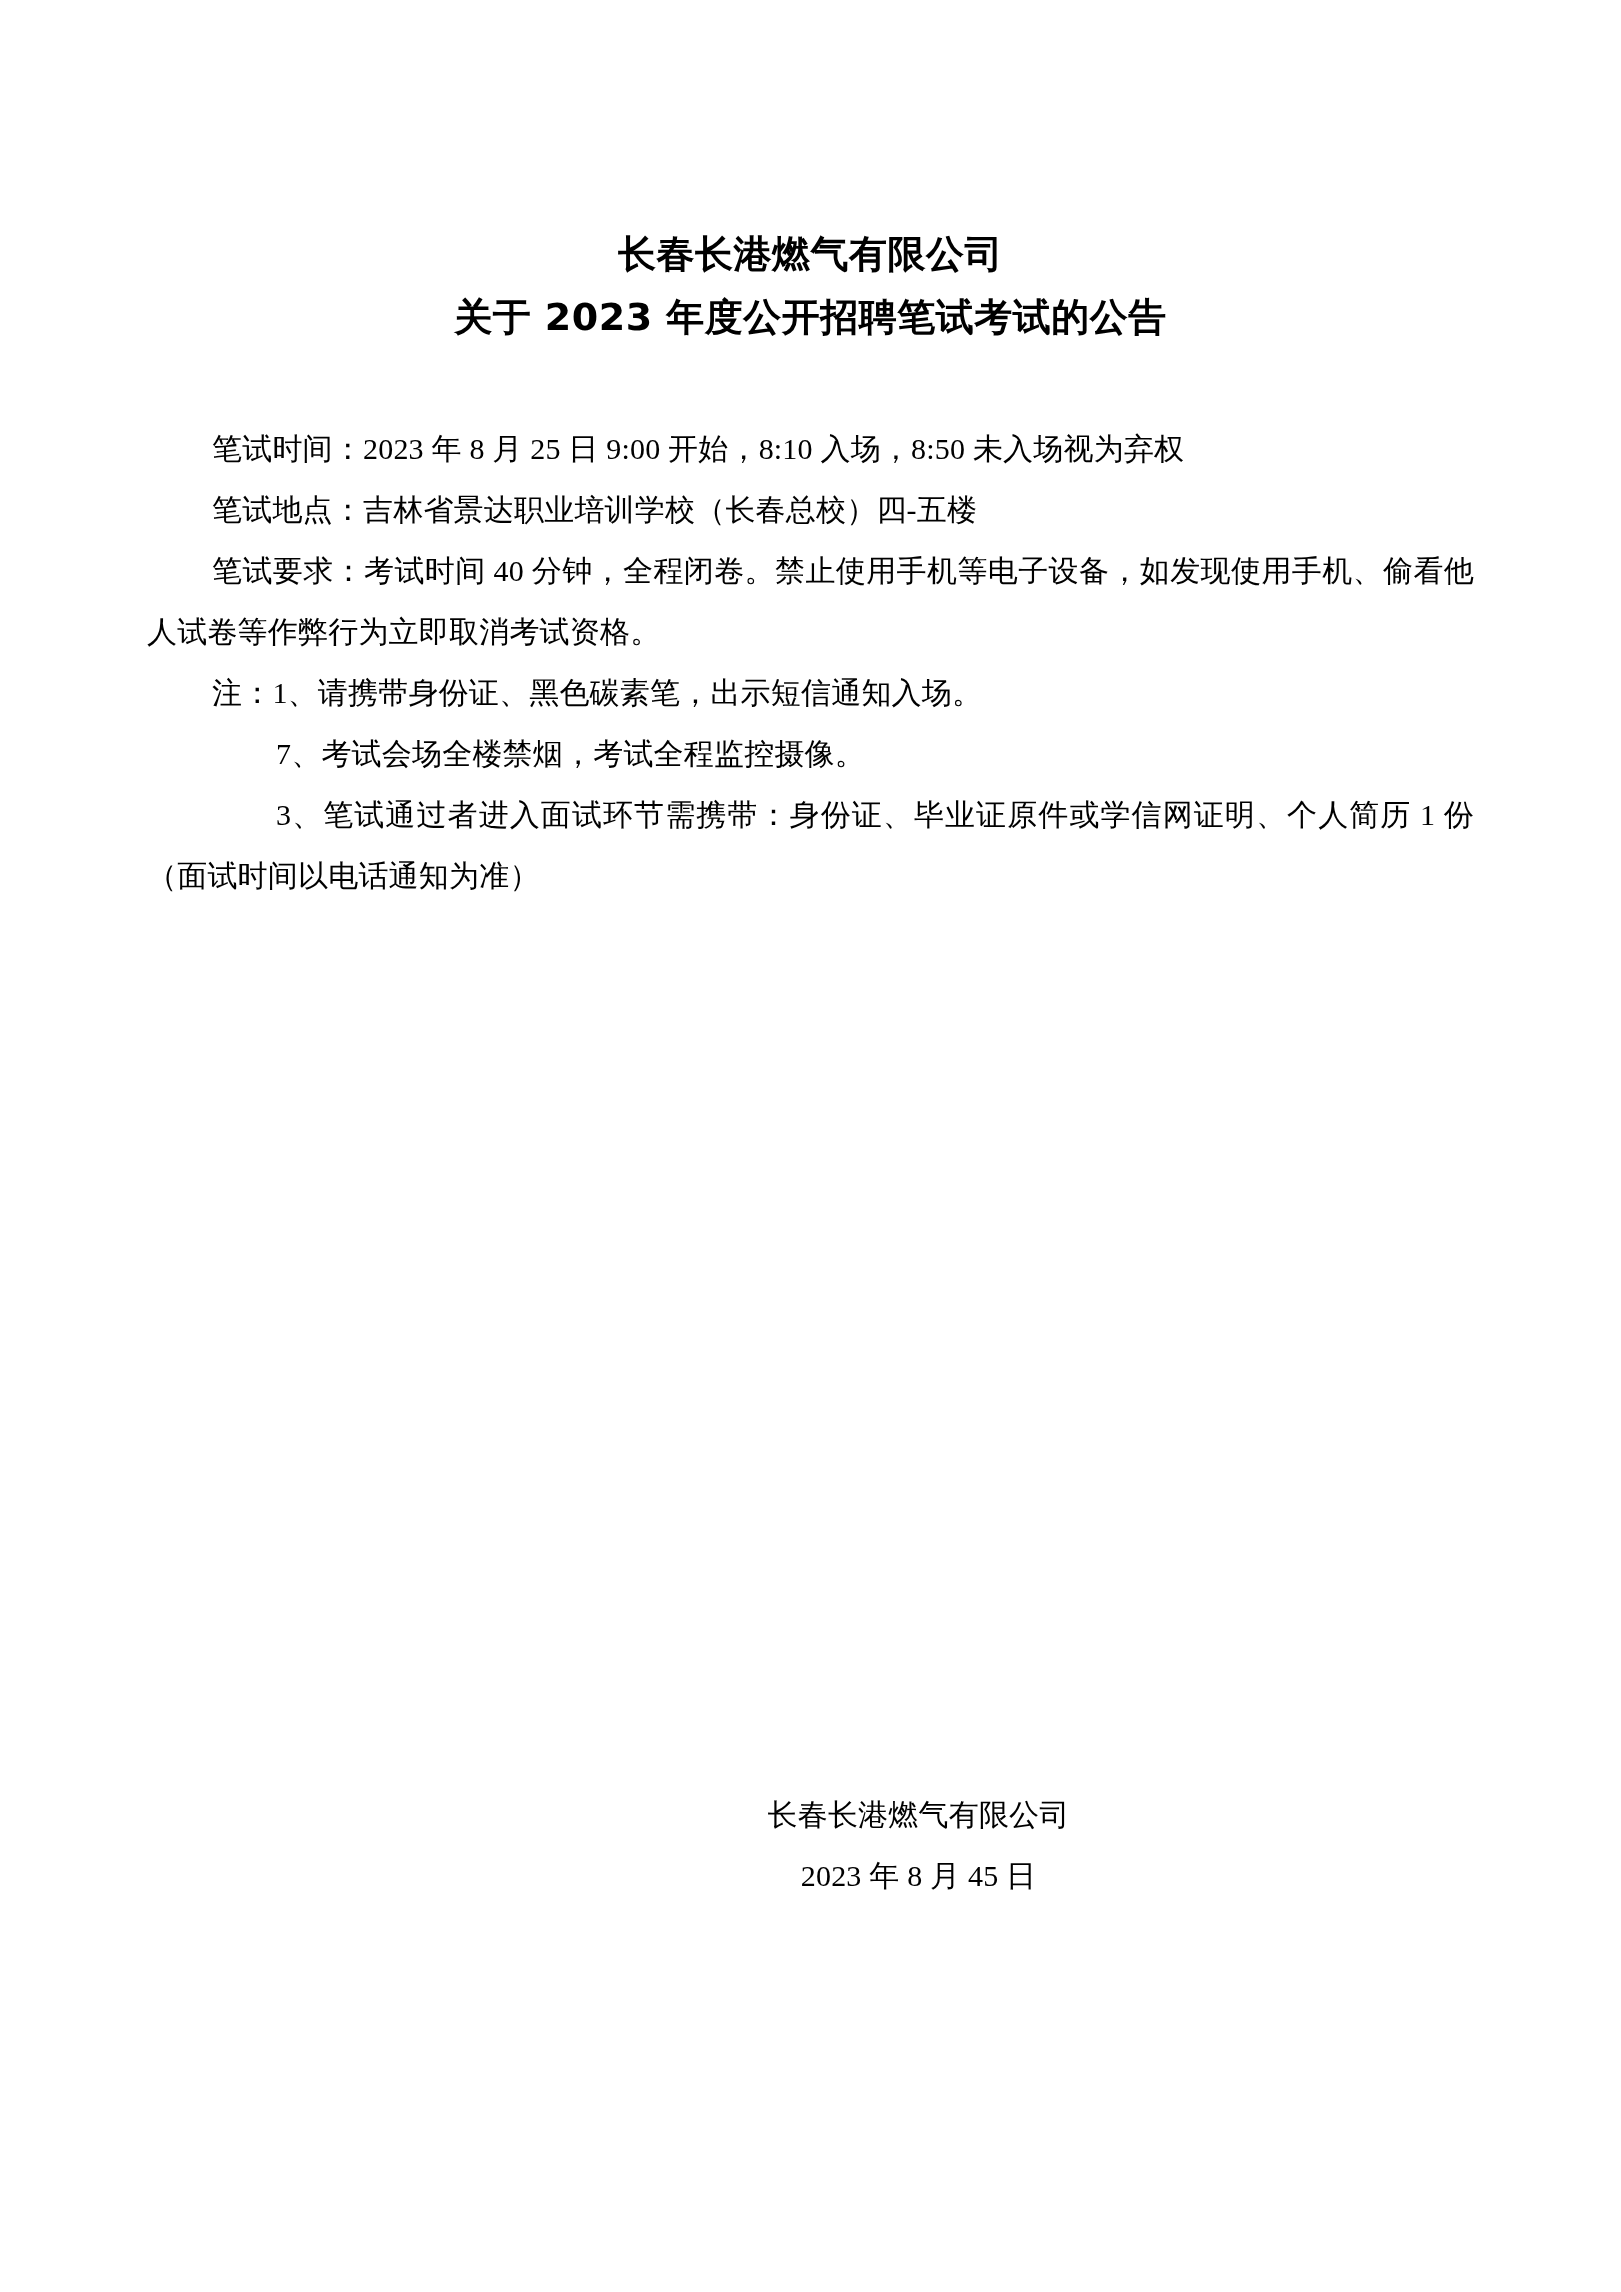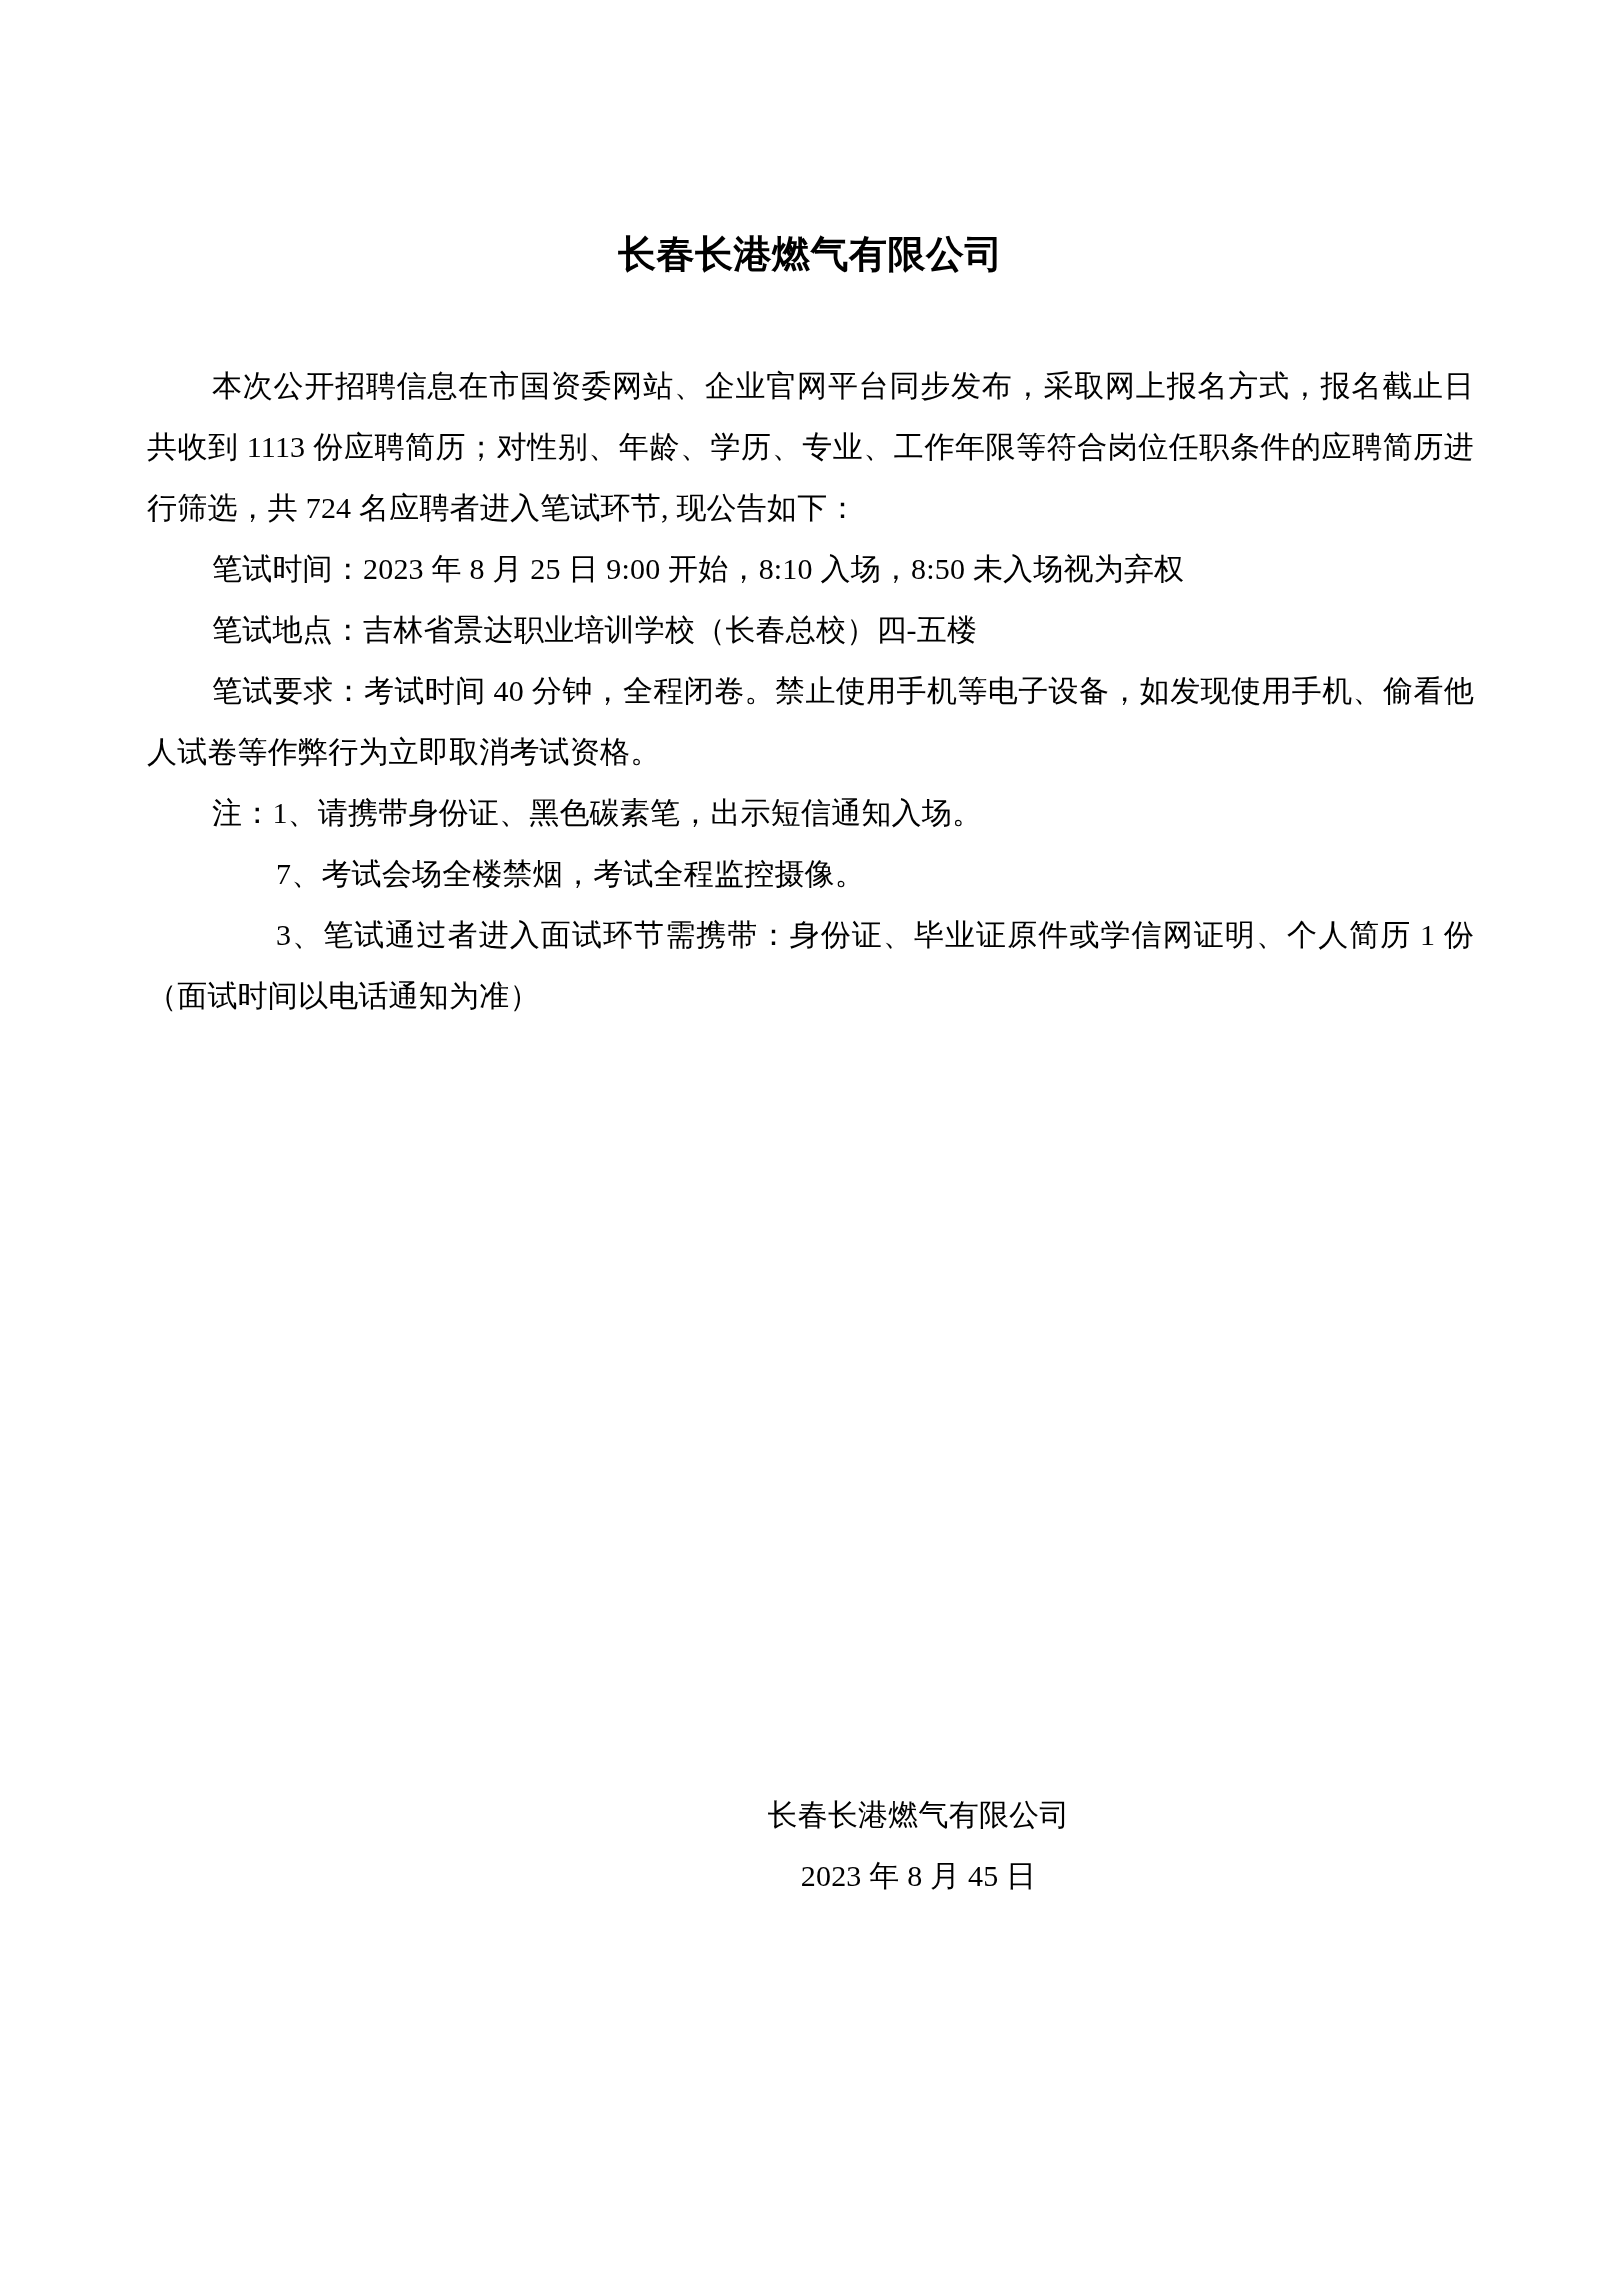--- a/index.html
+++ b/index.html
@@ -71,6 +71,7 @@
 
   <div class="title-block">
     <div class="title-line">长春长港燃气有限公司</div>
+    <div class="title-line">关于 2023 年度公开招聘笔试考试的公告</div>
   </div>
 
   <div class="body-block">

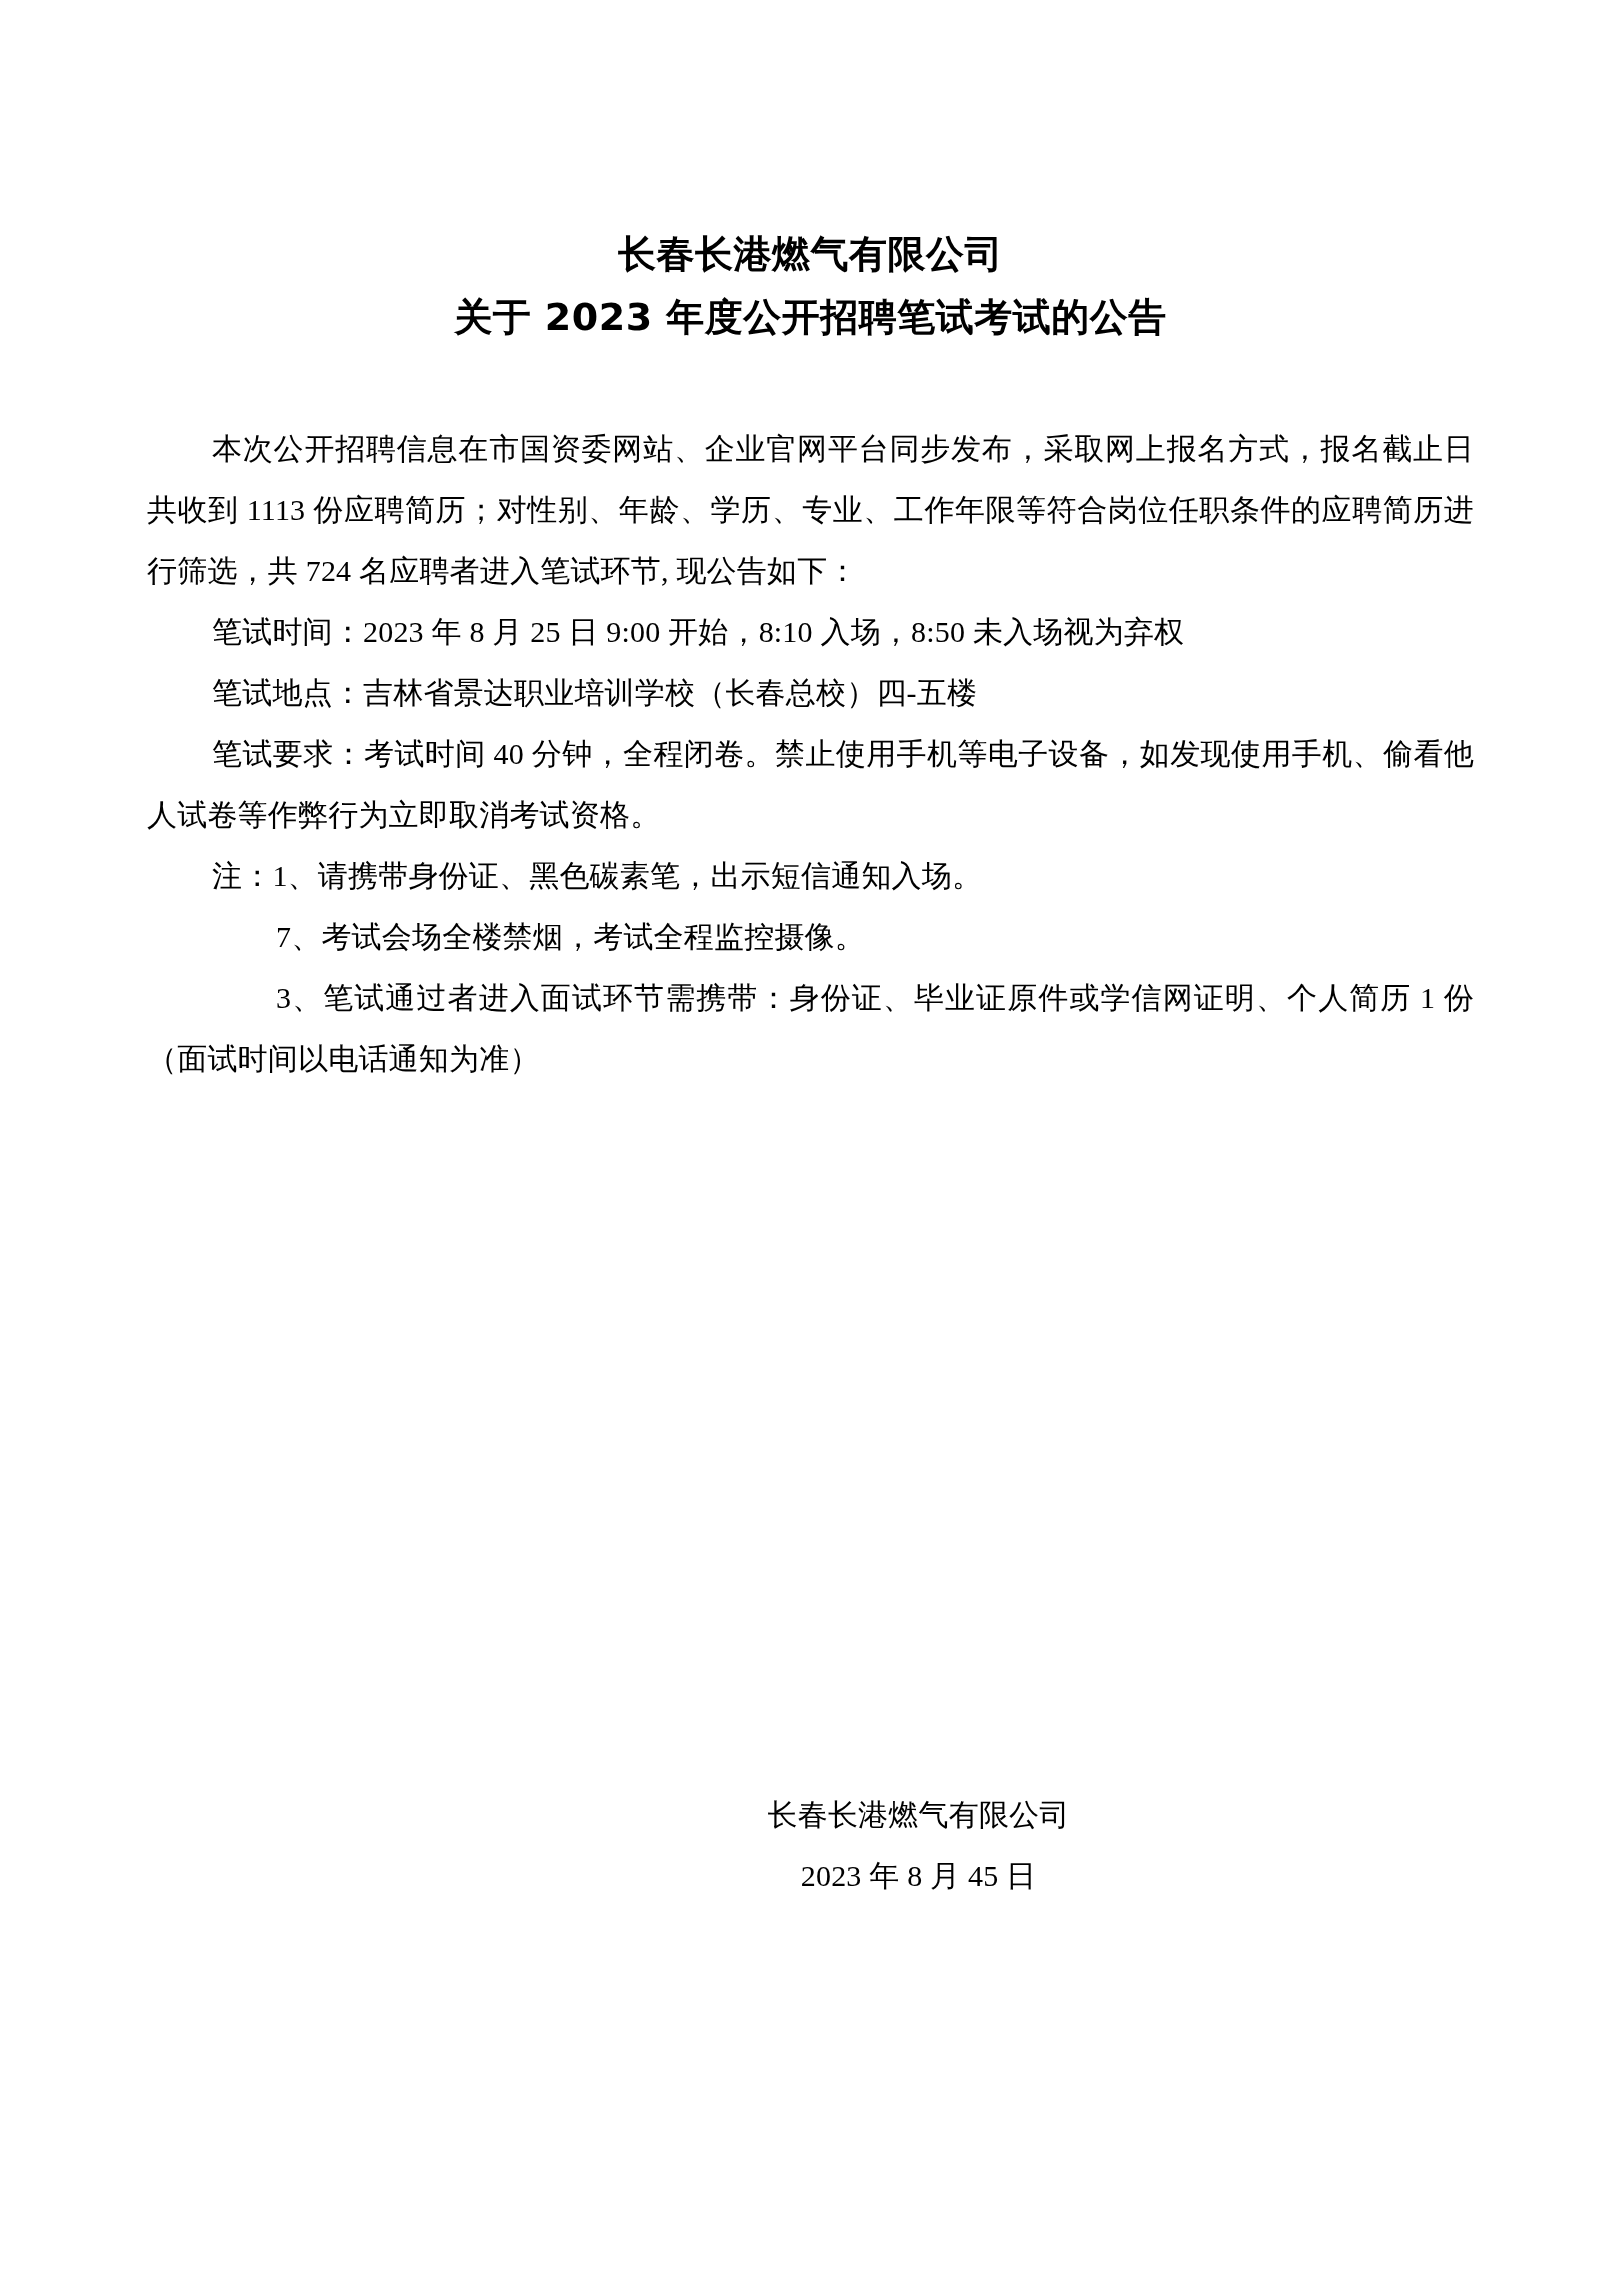--- a/index.html
+++ b/index.html
@@ -75,7 +75,6 @@
   </div>
 
   <div class="body-block">
-    <p class="para indent2">本次公开招聘信息在市国资委网站、企业官网平台同步发布，采取网上报名方式，报名截止日共收到 1113 份应聘简历；对性别、年龄、学历、专业、工作年限等符合岗位任职条件的应聘简历进行筛选，共 724 名应聘者进入笔试环节, 现公告如下：</p>
     <p class="para indent2">笔试时间：2023 年 8 月 25 日 9:00 开始，8:10 入场，8:50 未入场视为弃权</p>
     <p class="para indent2">笔试地点：吉林省景达职业培训学校（长春总校）四-五楼</p>
     <p class="para indent2">笔试要求：考试时间 40 分钟，全程闭卷。禁止使用手机等电子设备，如发现使用手机、偷看他人试卷等作弊行为立即取消考试资格。</p>

